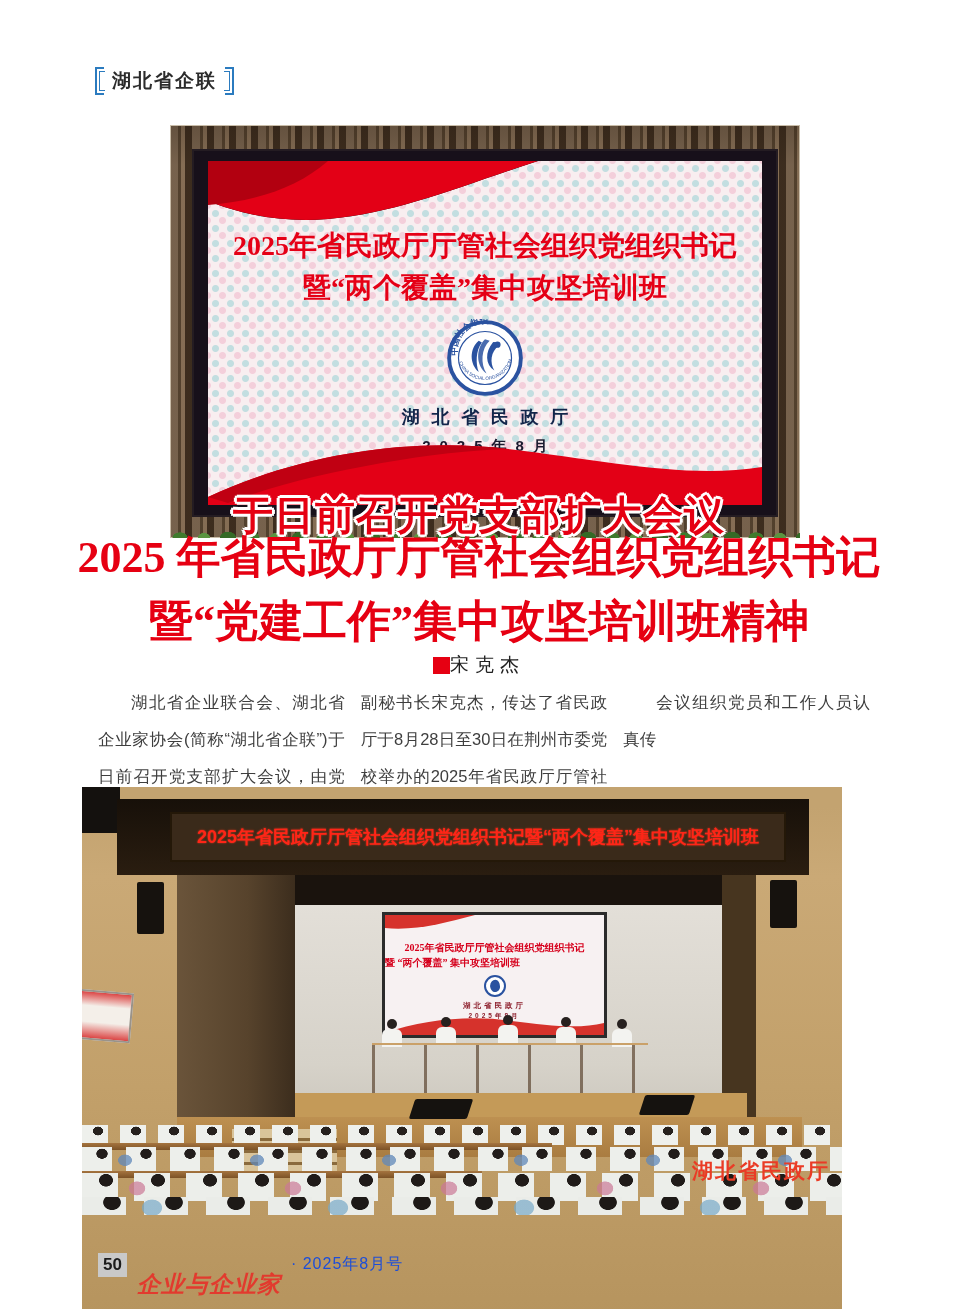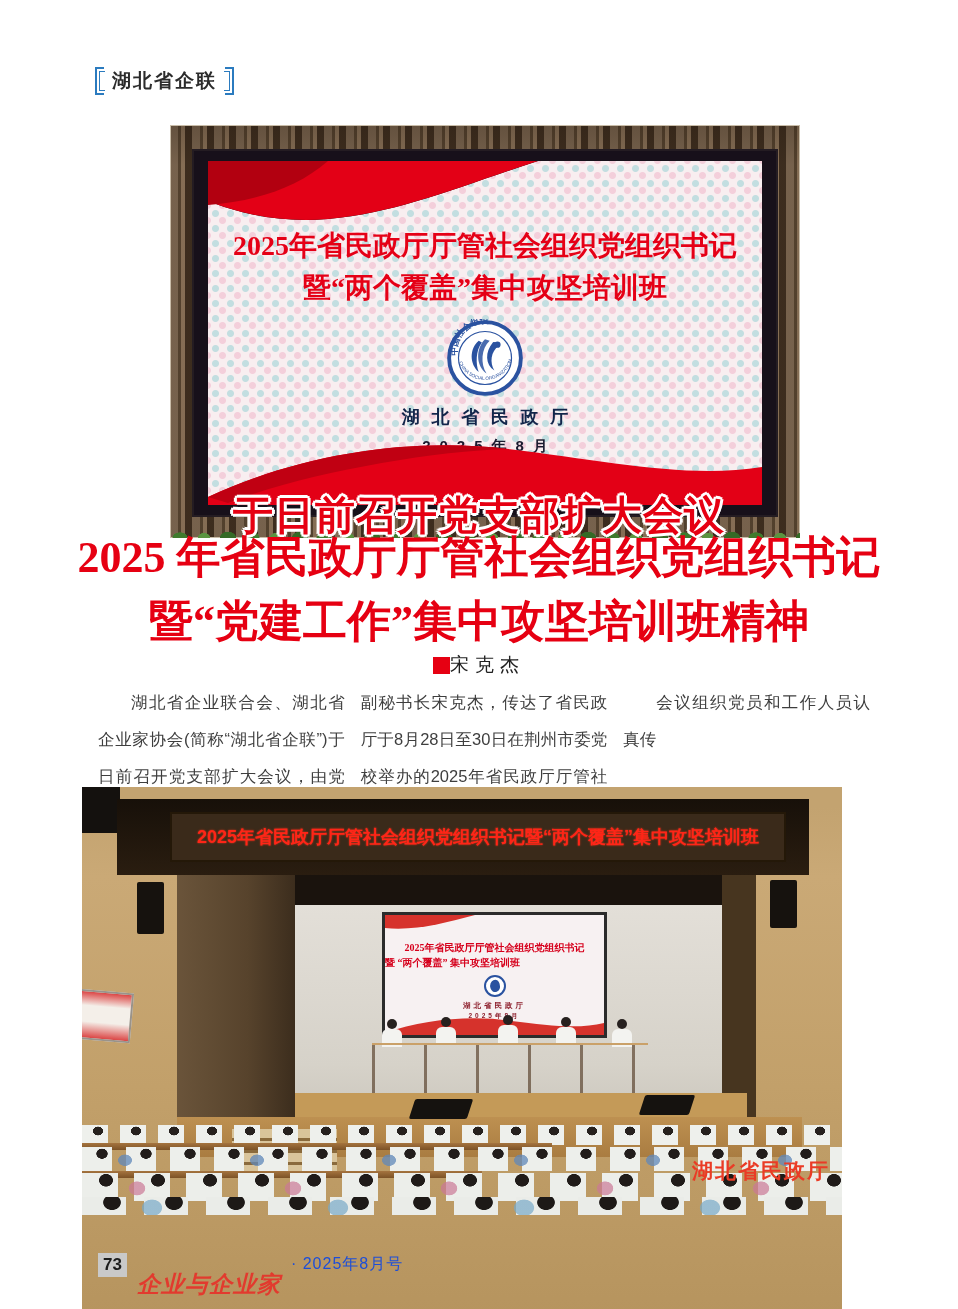--- a/index.html
+++ b/index.html
@@ -292,7 +292,7 @@
   </figure>
 
   <footer class="footer">
-    <span class="pno">73</span>
+    <span class="pno">50</span>
     <span class="maglogo">企业与企业家</span>
     <span class="issue">· 2025年8月号</span>
   </footer>

